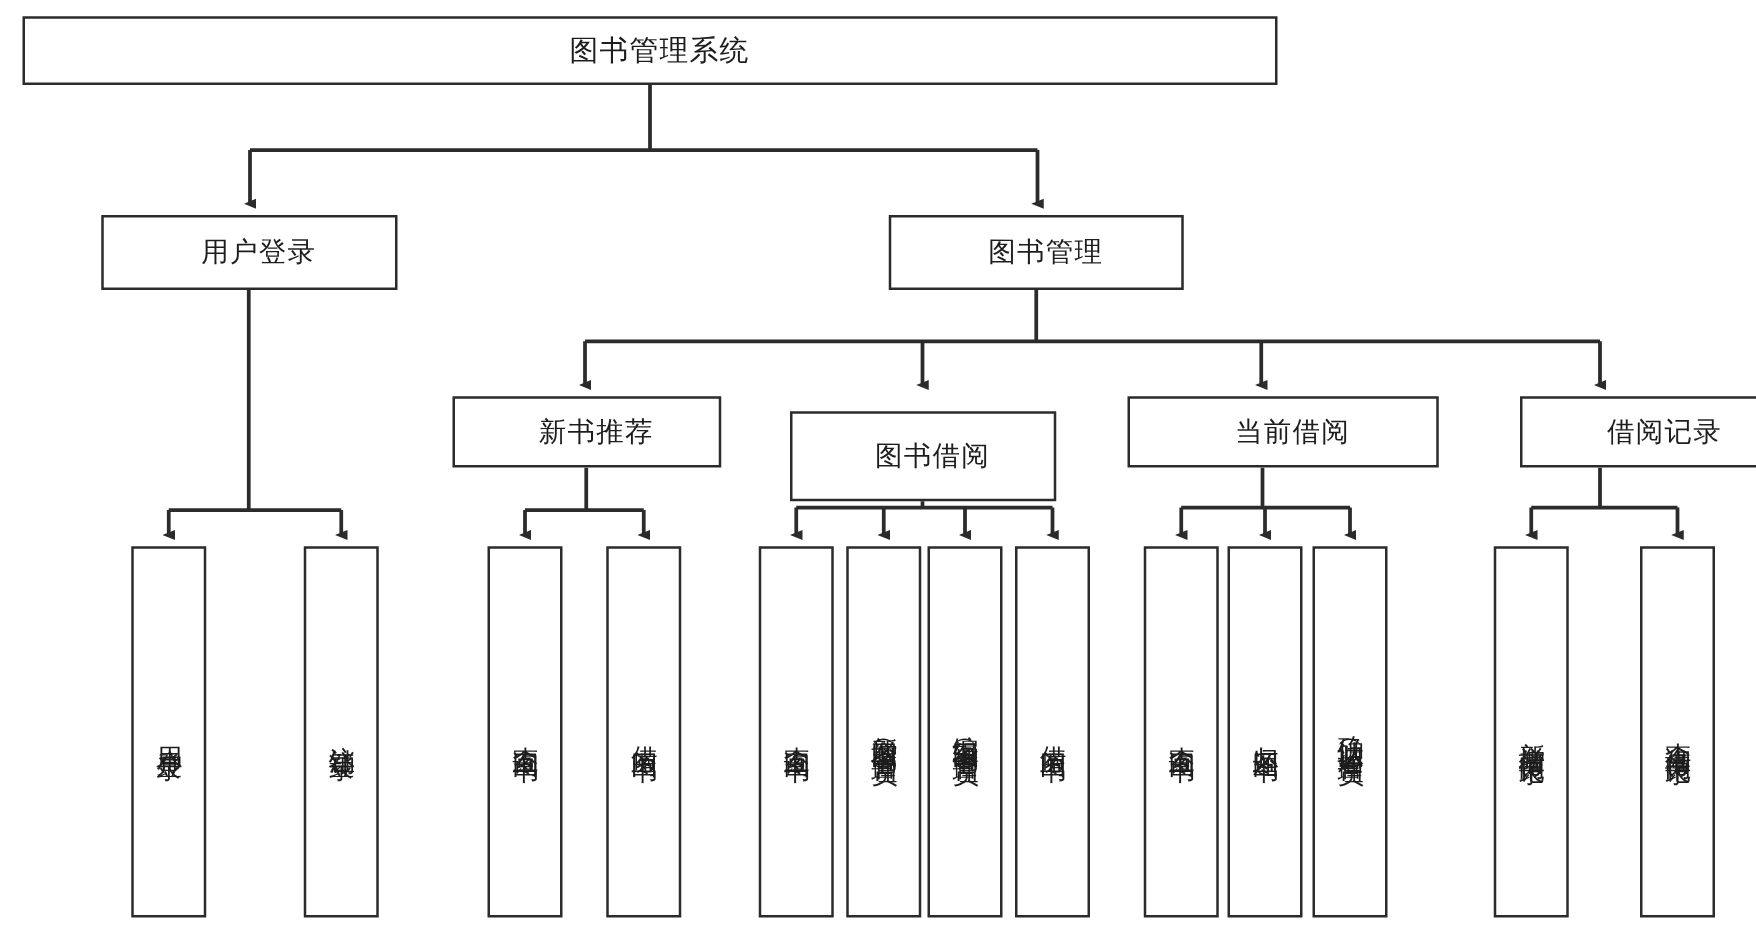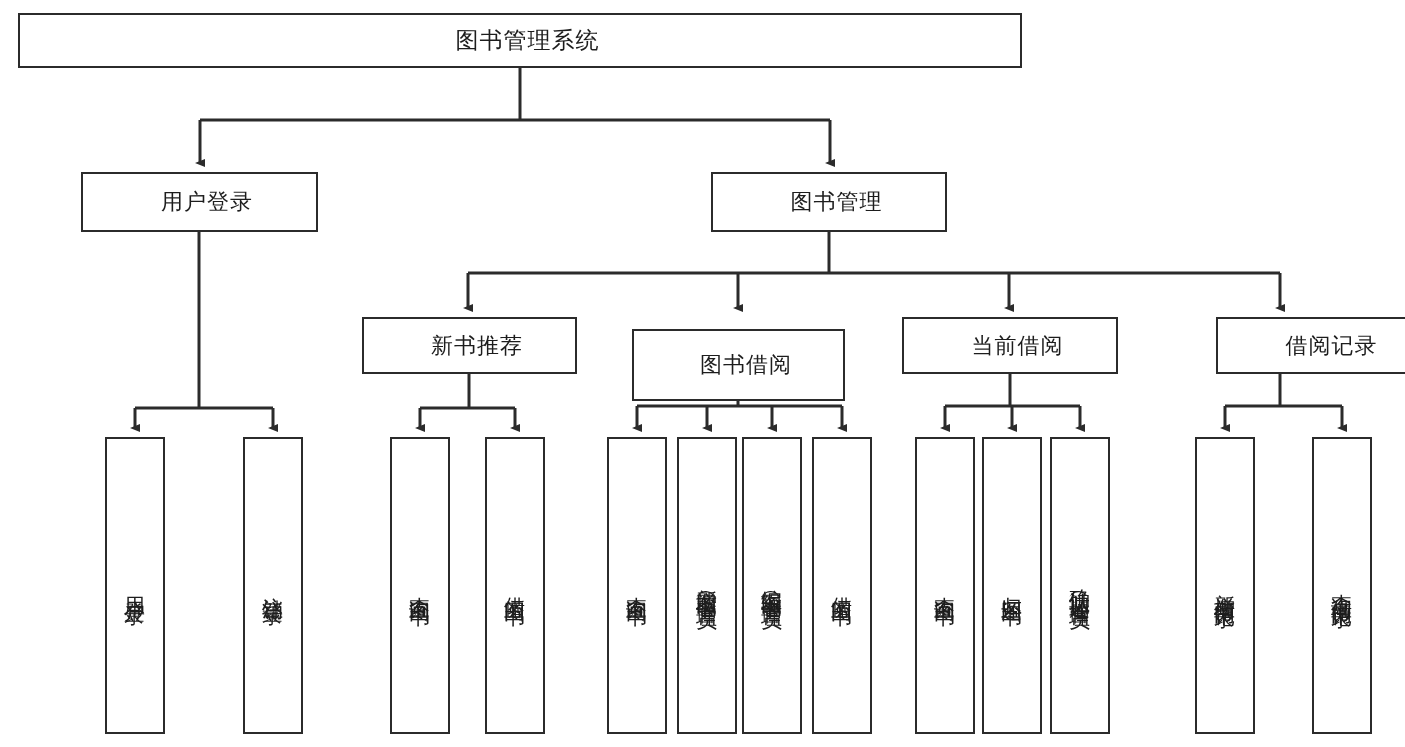--- a/index.html
+++ b/index.html
@@ -138,7 +138,7 @@
   <div class="node h" id="node-l3-1" style="left: 632px; top: 329px; width: 213px; height: 72px;">
     <span>图书借阅</span>
   </div>
-  <div class="node h" id="node-l3-2" style="left: 902px; top: 317px; width: 216px; height: 57px; justify-content: center;">
+  <div class="node h" id="node-l3-2" style="left: 902px; top: 317px; width: 249px; height: 57px; justify-content: center;">
     <span>当前借阅</span>
   </div>
   <div class="node h" id="node-l3-3" style="left: 1172px; top: 317px; width: 216px; height: 57px; margin-left: 44px;">

